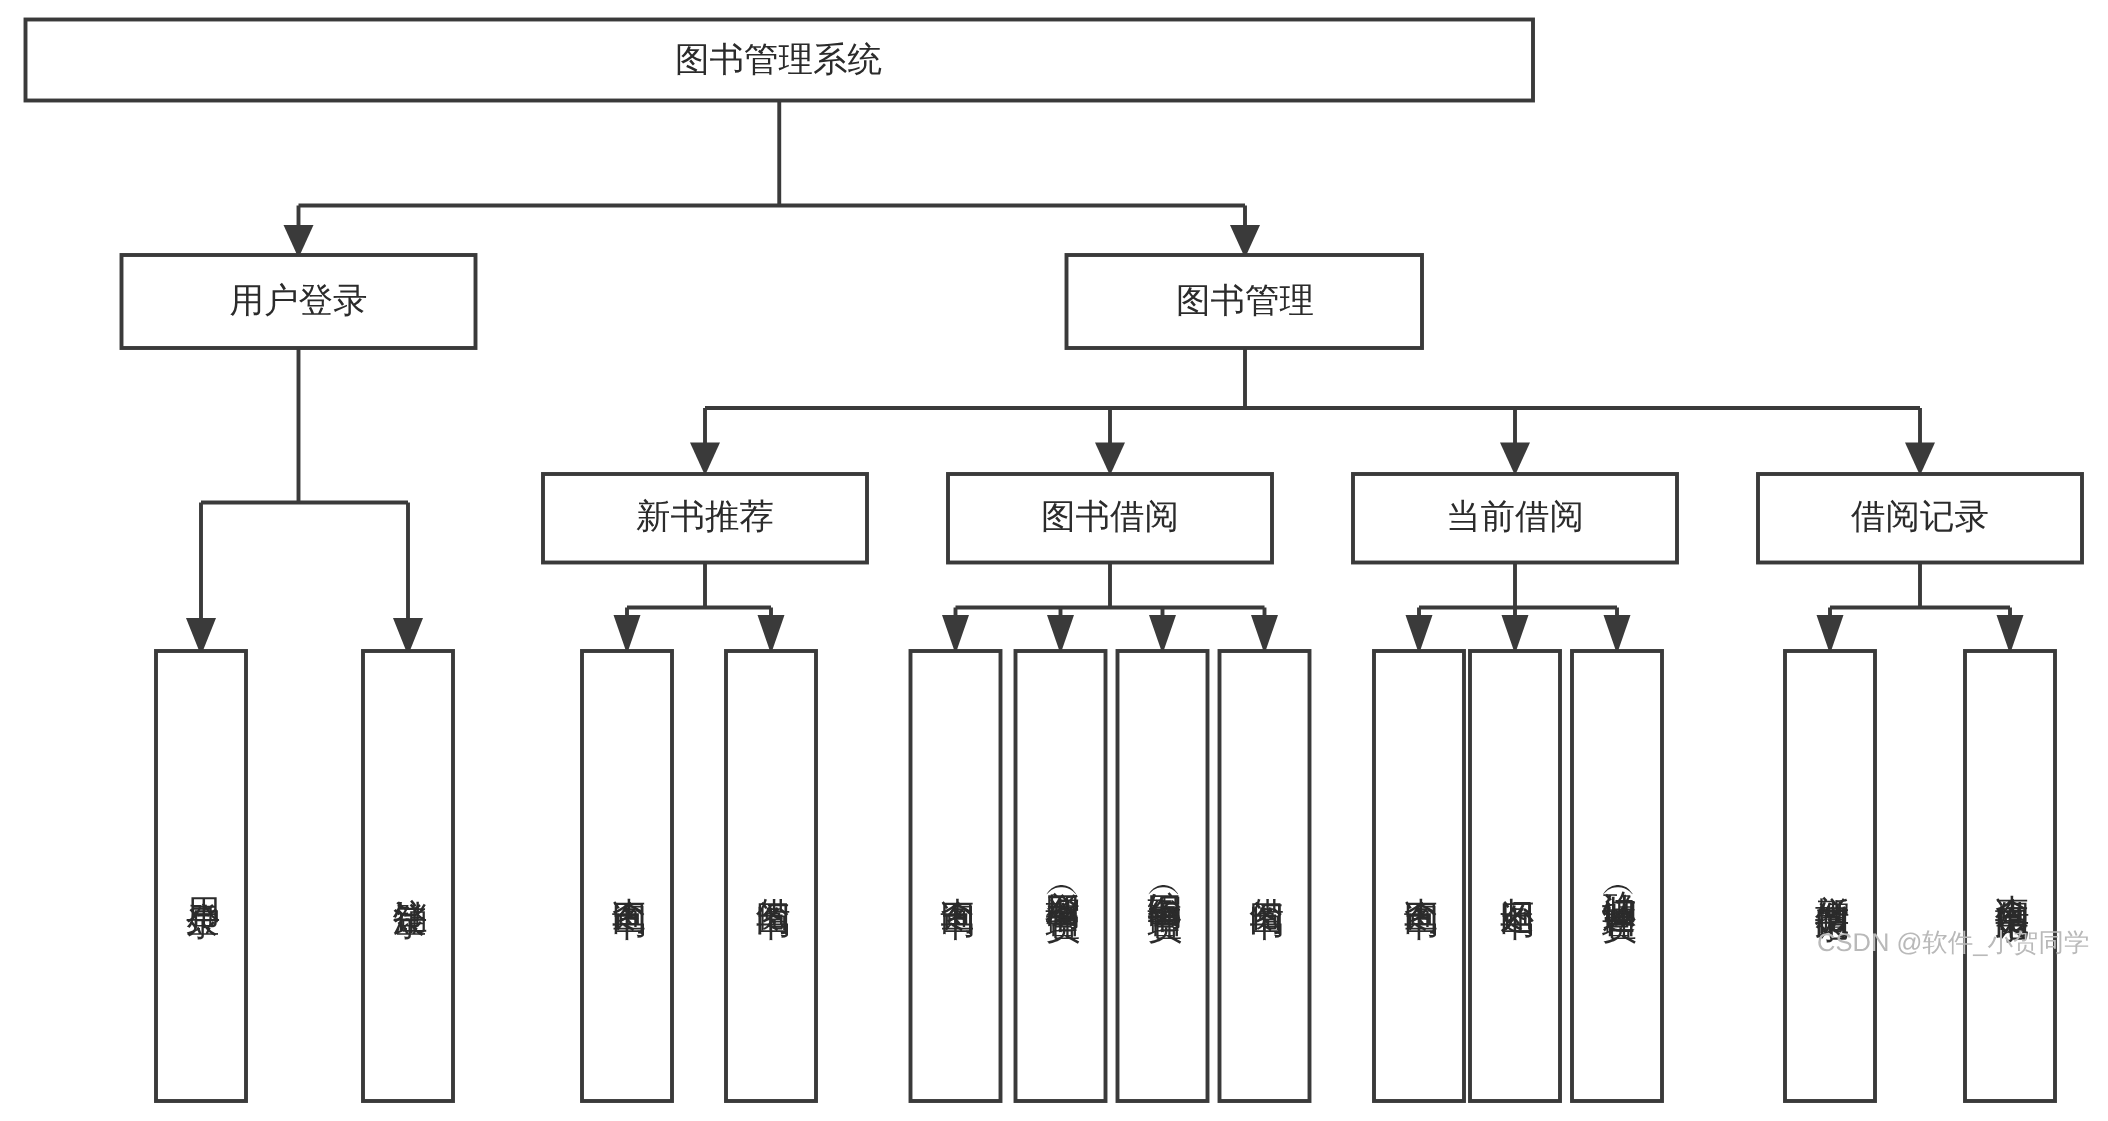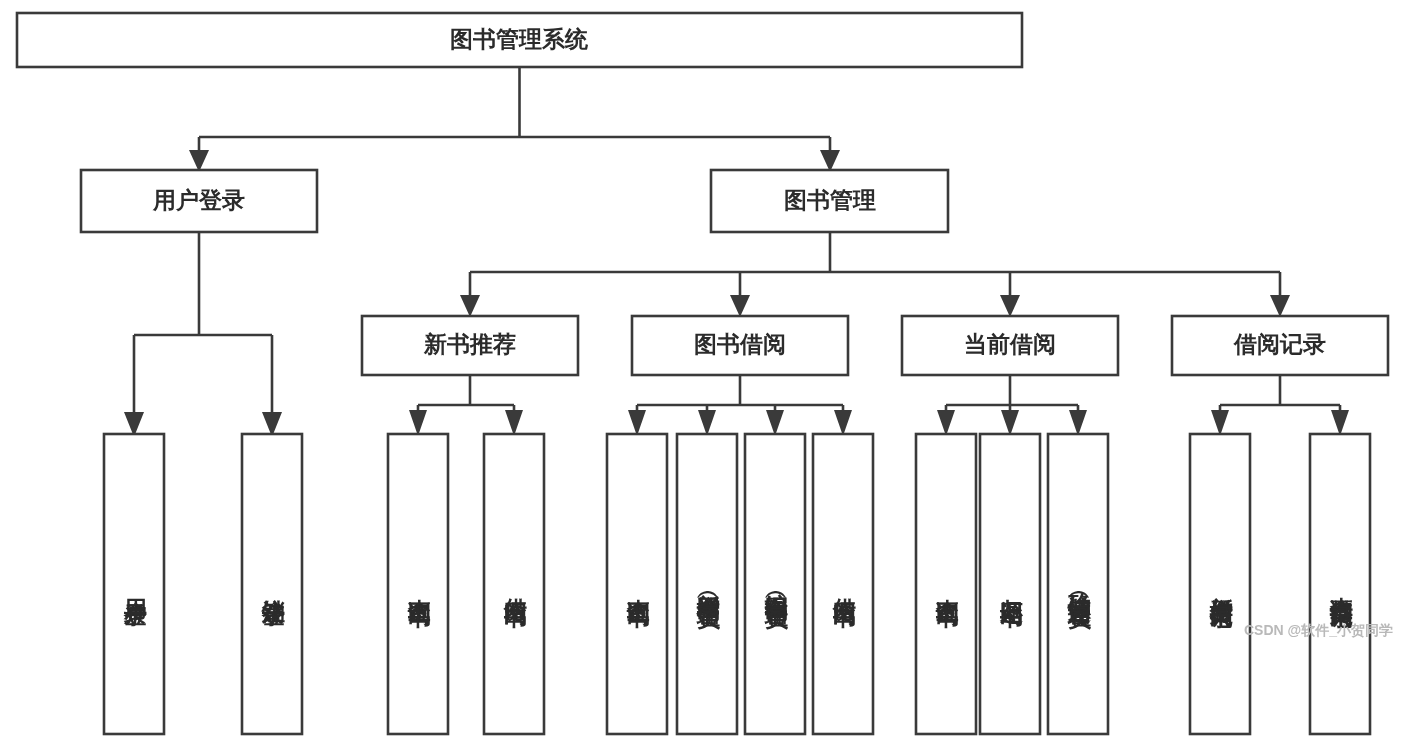--- a/index.html
+++ b/index.html
@@ -18,7 +18,6 @@
     position: relative;
     width: 1405px;
     height: 646px;
-    font-weight: bold;
   }
   svg#flow {
     position: absolute;

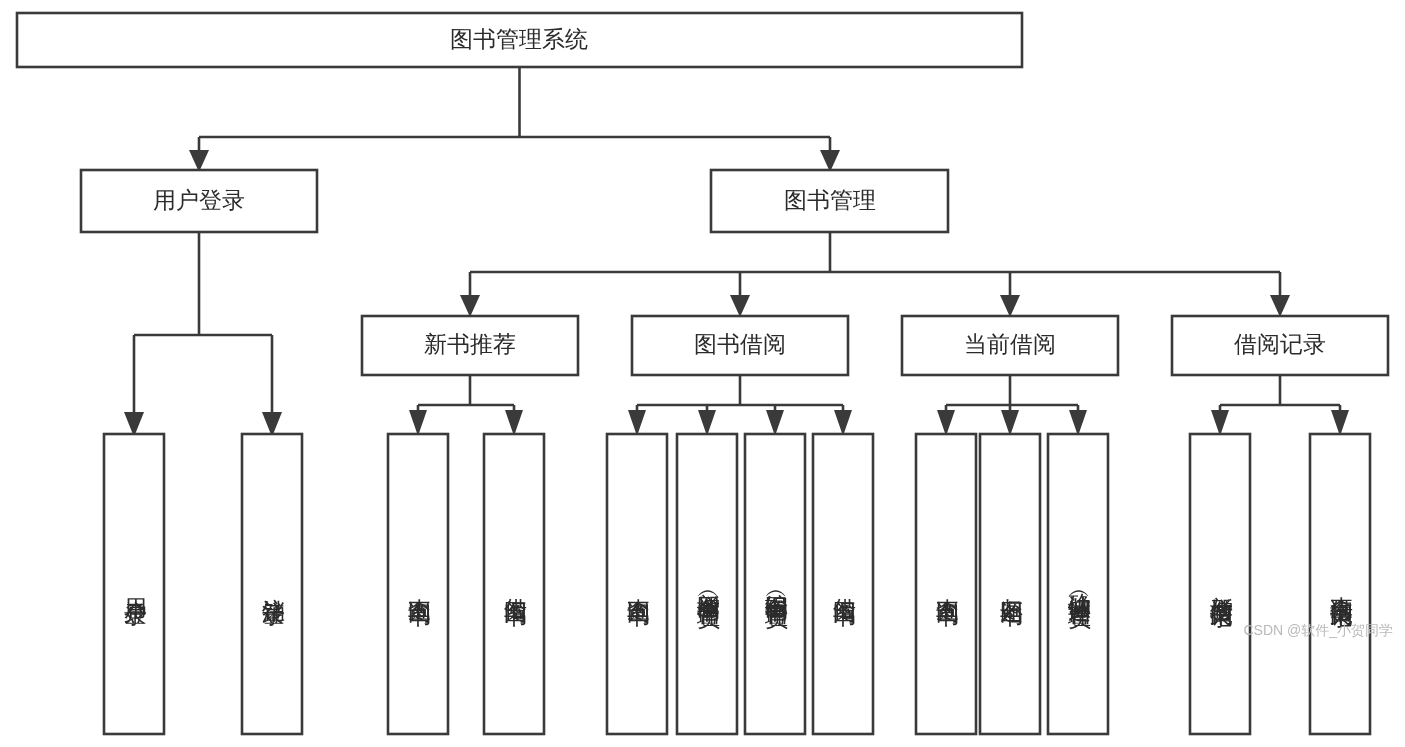--- a/index.html
+++ b/index.html
@@ -61,7 +61,7 @@
     right: 12px;
     bottom: 6px;
     font-family: "Liberation Sans", "DejaVu Sans", sans-serif;
-    font-size: 14px;
+    font-size: 17px;
     color: #b9b9b9;
     white-space: nowrap;
     user-select: none;

